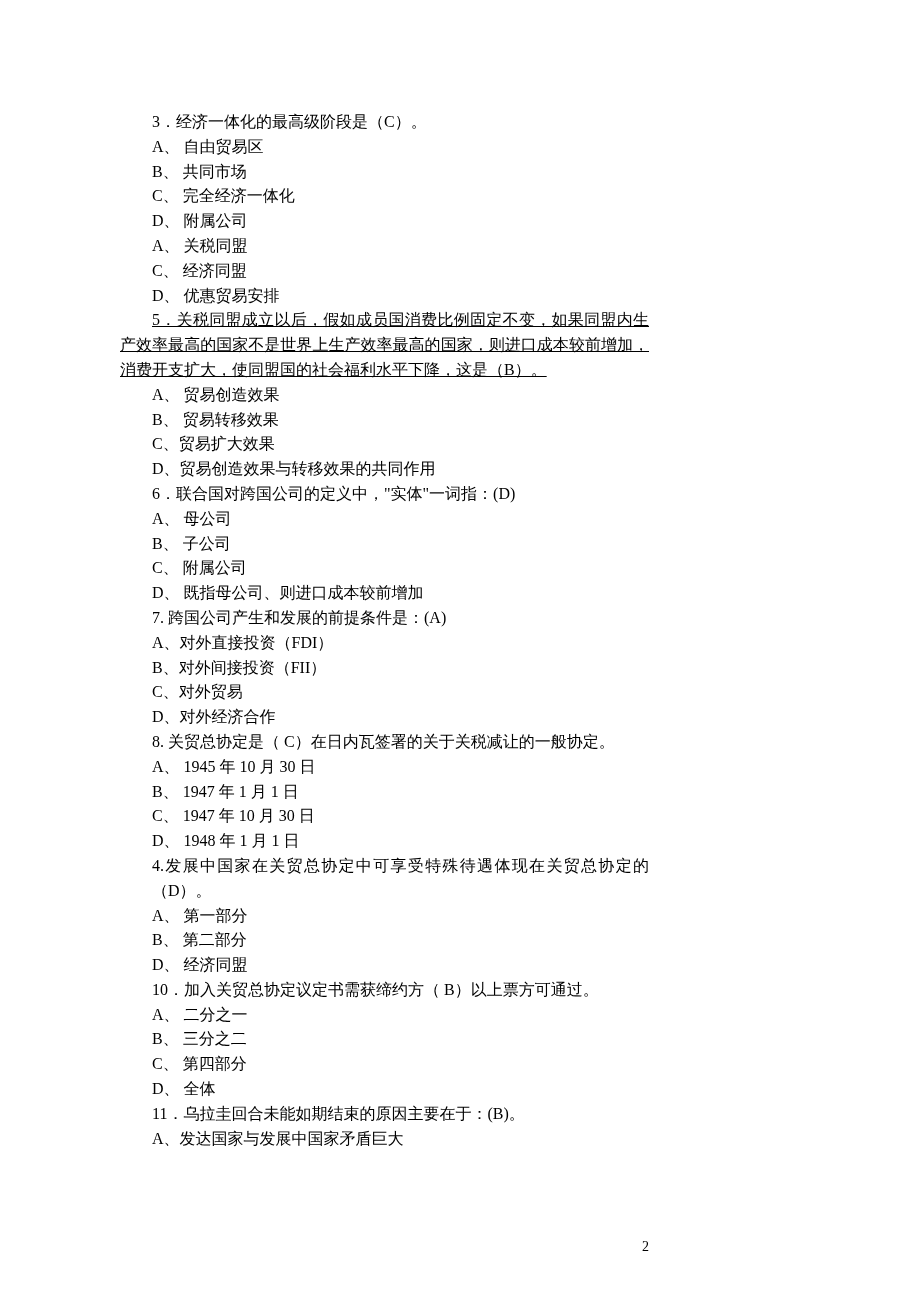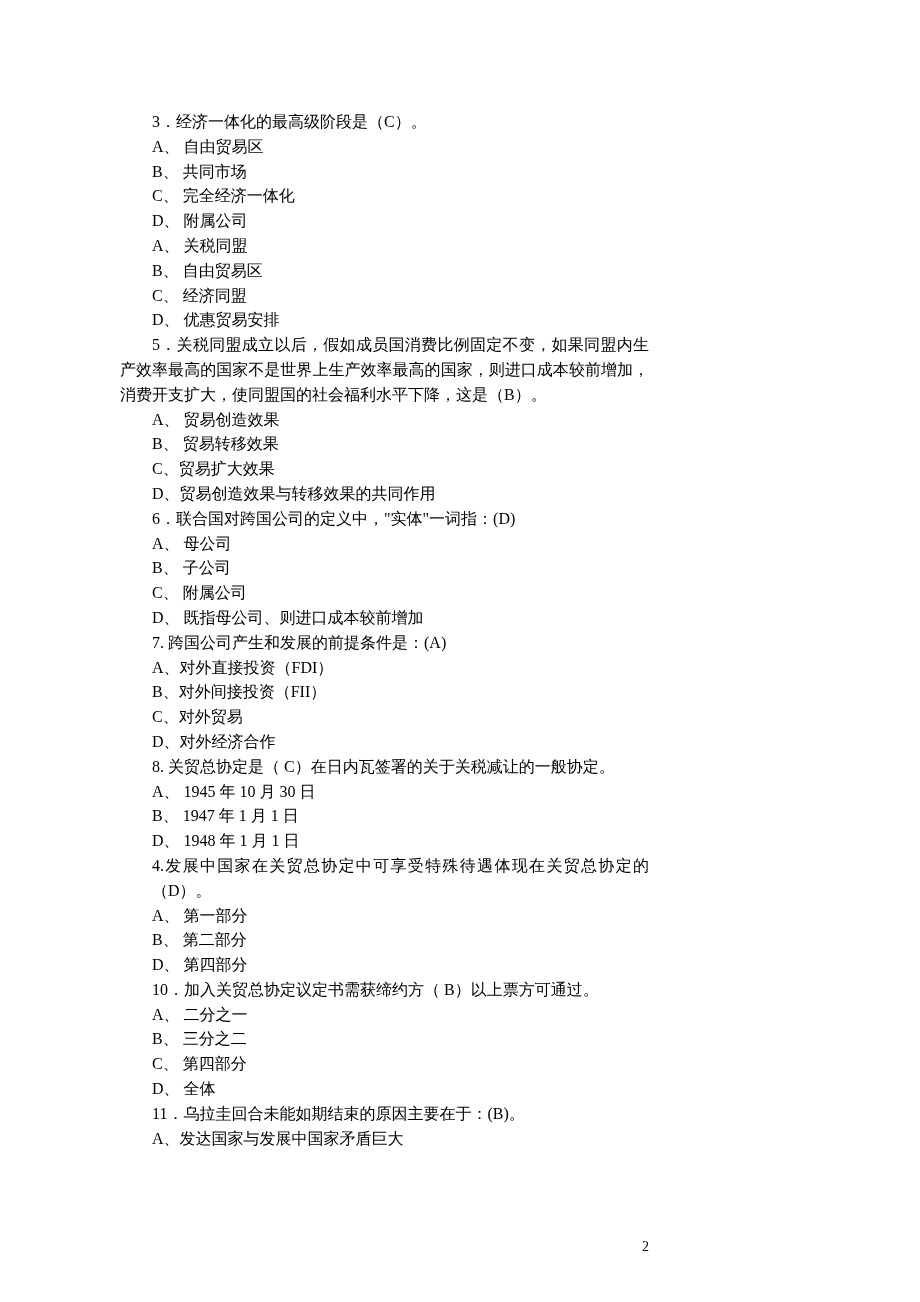--- a/index.html
+++ b/index.html
@@ -43,7 +43,6 @@
       <div class="line indent1"><span>C、 完全经济一体化</span></div>
       <div class="line indent1"><span>D、 附属公司</span></div>
       <div class="line indent1"><span>A、 关税同盟</span></div>
-      <div class="line indent1"><span>B、 自由贸易区</span></div>
       <div class="line indent1"><span>C、 经济同盟</span></div>
       <div class="line indent1"><span>D、 优惠贸易安排</span></div>
       <div class="line indent0" style="text-indent: 2em;"><span>5．关税同盟成立以后，假如成员国消费比例固定不变，如果同盟内生产效率最高的国家不是世界上生产效率最高的国家，则进口成本较前增加，消费开支扩大，使同盟国的社会福利水平下降，这是（B）。</span></div>

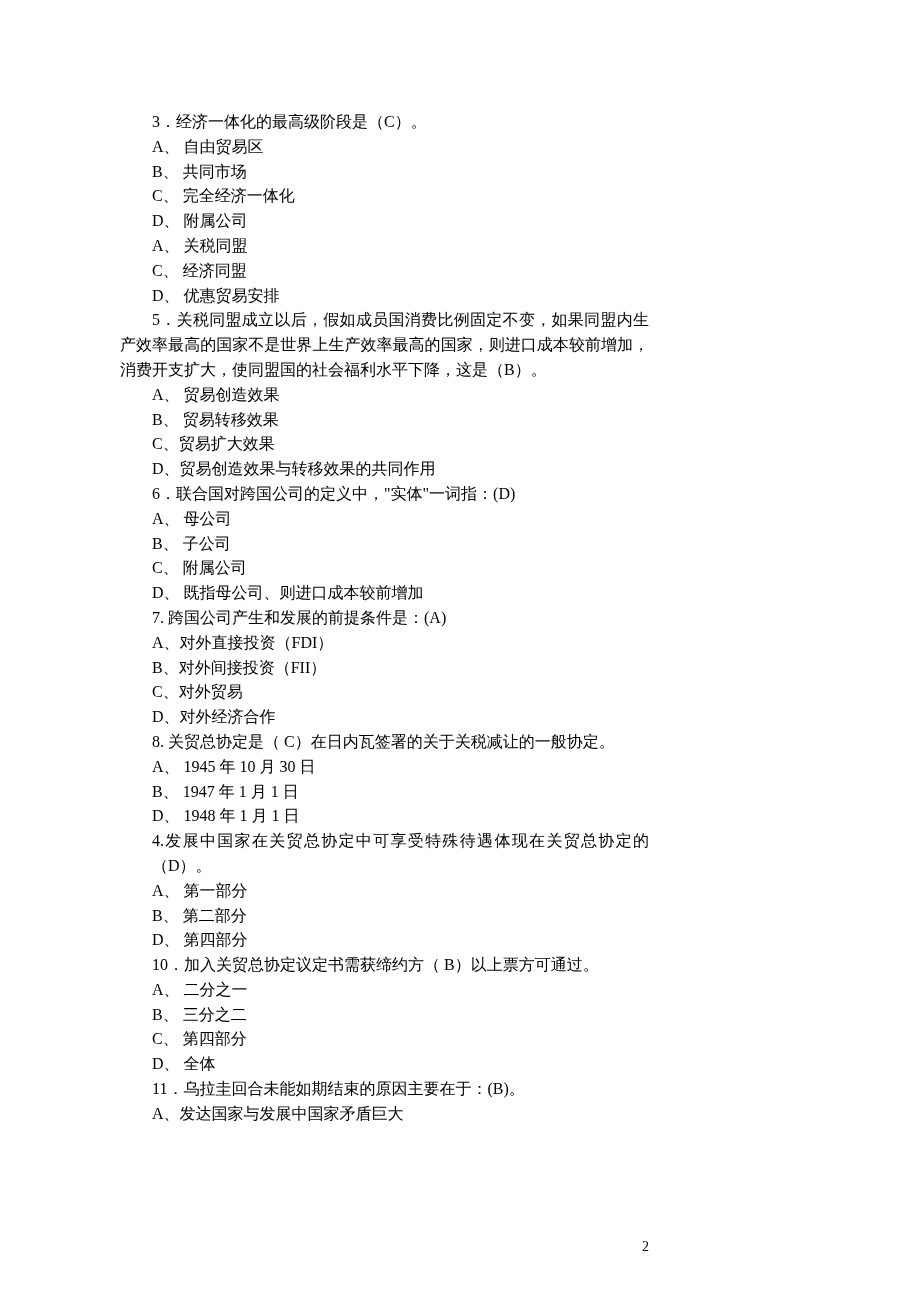--- a/index.html
+++ b/index.html
@@ -45,7 +45,7 @@
       <div class="line indent1"><span>A、 关税同盟</span></div>
       <div class="line indent1"><span>C、 经济同盟</span></div>
       <div class="line indent1"><span>D、 优惠贸易安排</span></div>
-      <div class="line indent0" style="text-indent: 2em;"><span>5．关税同盟成立以后，假如成员国消费比例固定不变，如果同盟内生产效率最高的国家不是世界上生产效率最高的国家，则进口成本较前增加，消费开支扩大，使同盟国的社会福利水平下降，这是（B）。</span></div>
+      <div class="line indent0" style="text-indent: 2em; text-decoration: underline;"><span>5．关税同盟成立以后，假如成员国消费比例固定不变，如果同盟内生产效率最高的国家不是世界上生产效率最高的国家，则进口成本较前增加，消费开支扩大，使同盟国的社会福利水平下降，这是（B）。</span></div>
       <div class="line indent1"><span>A、 贸易创造效果</span></div>
       <div class="line indent1"><span>B、 贸易转移效果</span></div>
       <div class="line indent1"><span>C、贸易扩大效果</span></div>

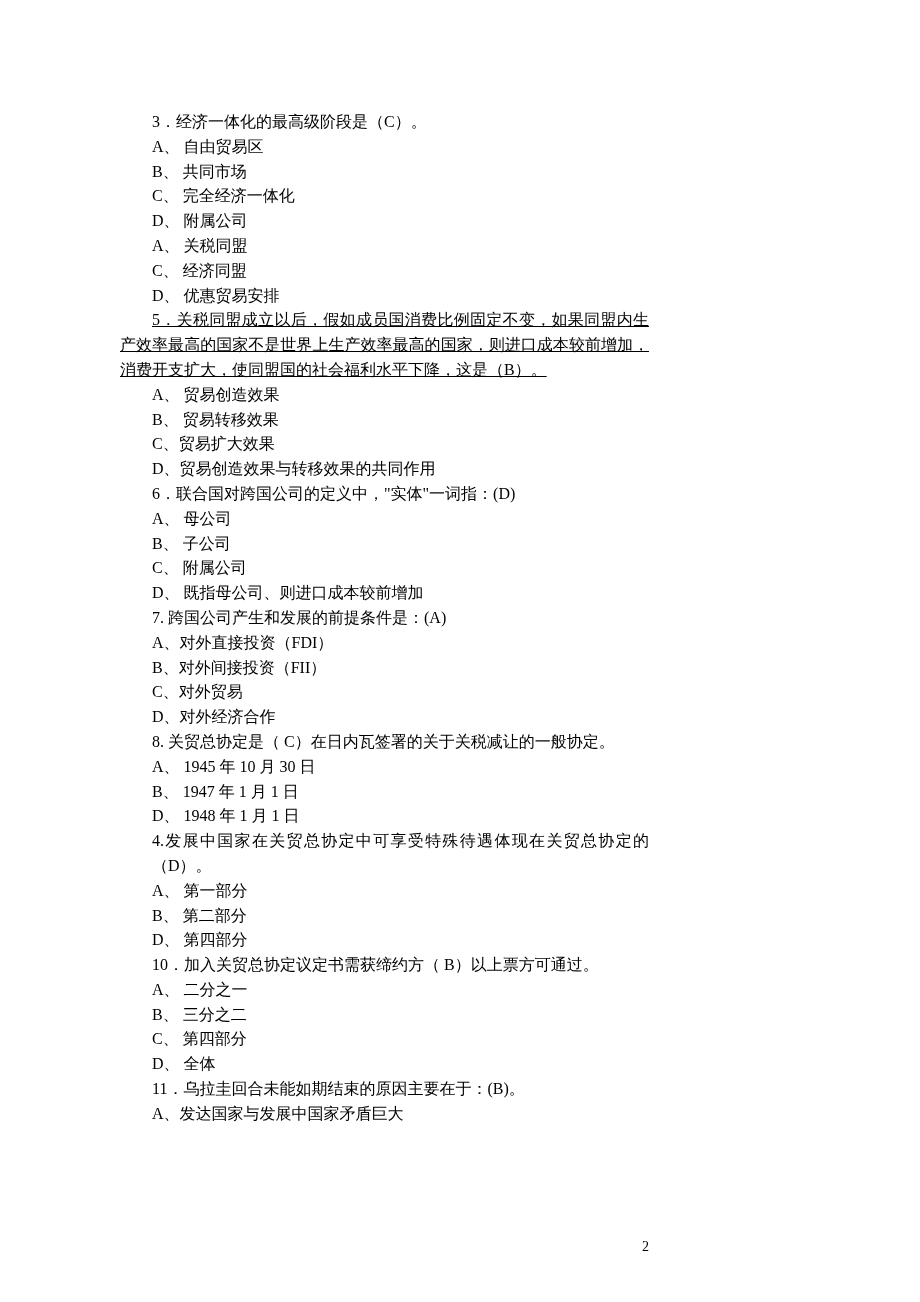--- a/index.html
+++ b/index.html
@@ -63,6 +63,7 @@
       <div class="line indent1"><span>8. 关贸总协定是（ C）在日内瓦签署的关于关税减让的一般协定。</span></div>
       <div class="line indent1"><span>A、 1945 年 10 月 30 日</span></div>
       <div class="line indent1"><span>B、 1947 年 1 月 1 日</span></div>
+      <div class="line indent1"><span>C、 1947 年 10 月 30 日</span></div>
       <div class="line indent1"><span>D、 1948 年 1 月 1 日</span></div>
       <div class="line indent1"><span>4.发展中国家在关贸总协定中可享受特殊待遇体现在关贸总协定的（D）。</span></div>
       <div class="line indent1"><span>A、 第一部分</span></div>

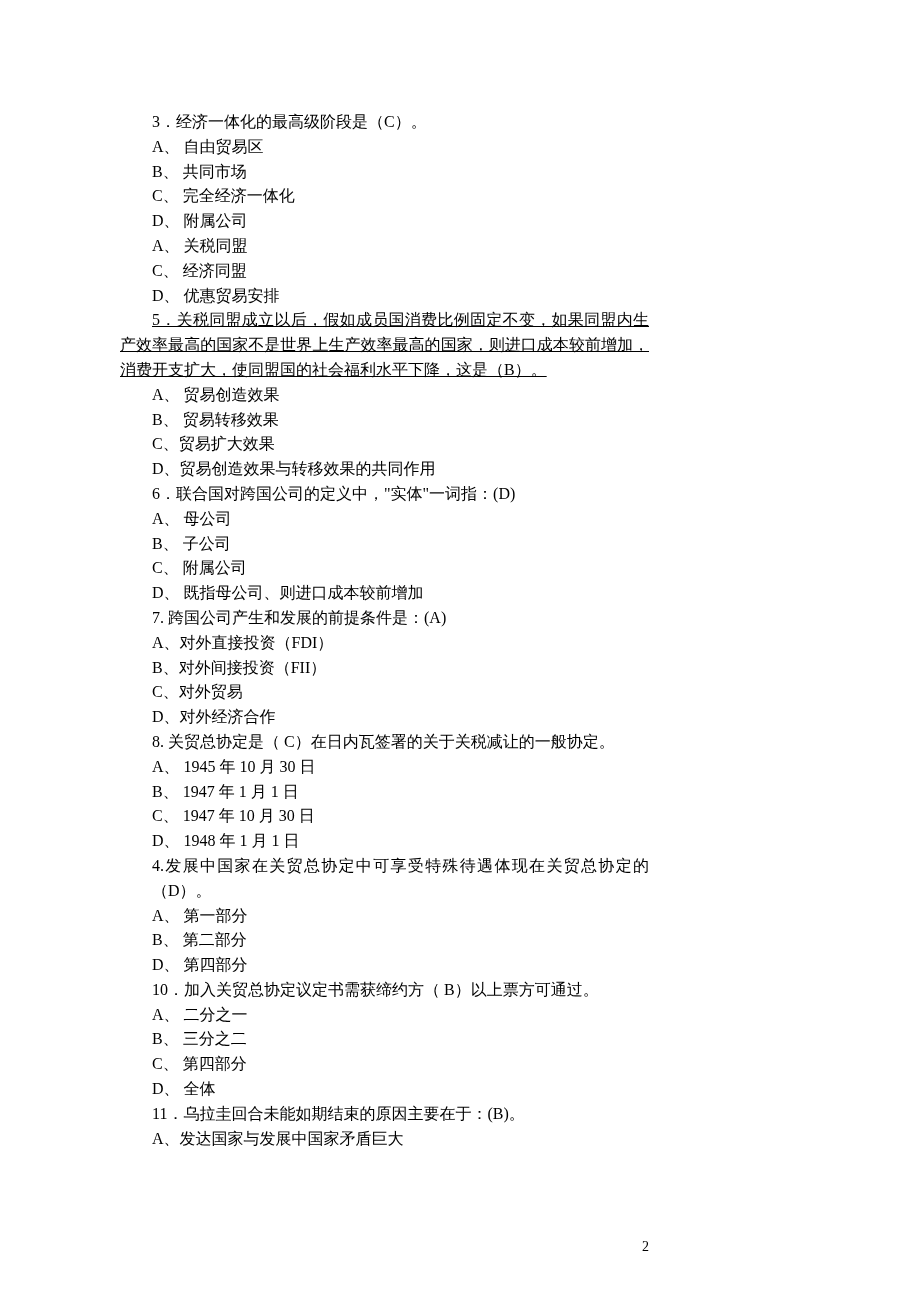--- a/index.html
+++ b/index.html
@@ -68,7 +68,7 @@
       <div class="line indent1"><span>4.发展中国家在关贸总协定中可享受特殊待遇体现在关贸总协定的（D）。</span></div>
       <div class="line indent1"><span>A、 第一部分</span></div>
       <div class="line indent1"><span>B、 第二部分</span></div>
-      <div class="line indent1"><span>D、 第四部分</span></div>
+      <div class="line indent1"><span>D、 经济同盟</span></div>
       <div class="line indent1"><span>10．加入关贸总协定议定书需获缔约方（ B）以上票方可通过。</span></div>
       <div class="line indent1"><span>A、 二分之一</span></div>
       <div class="line indent1"><span>B、 三分之二</span></div>

